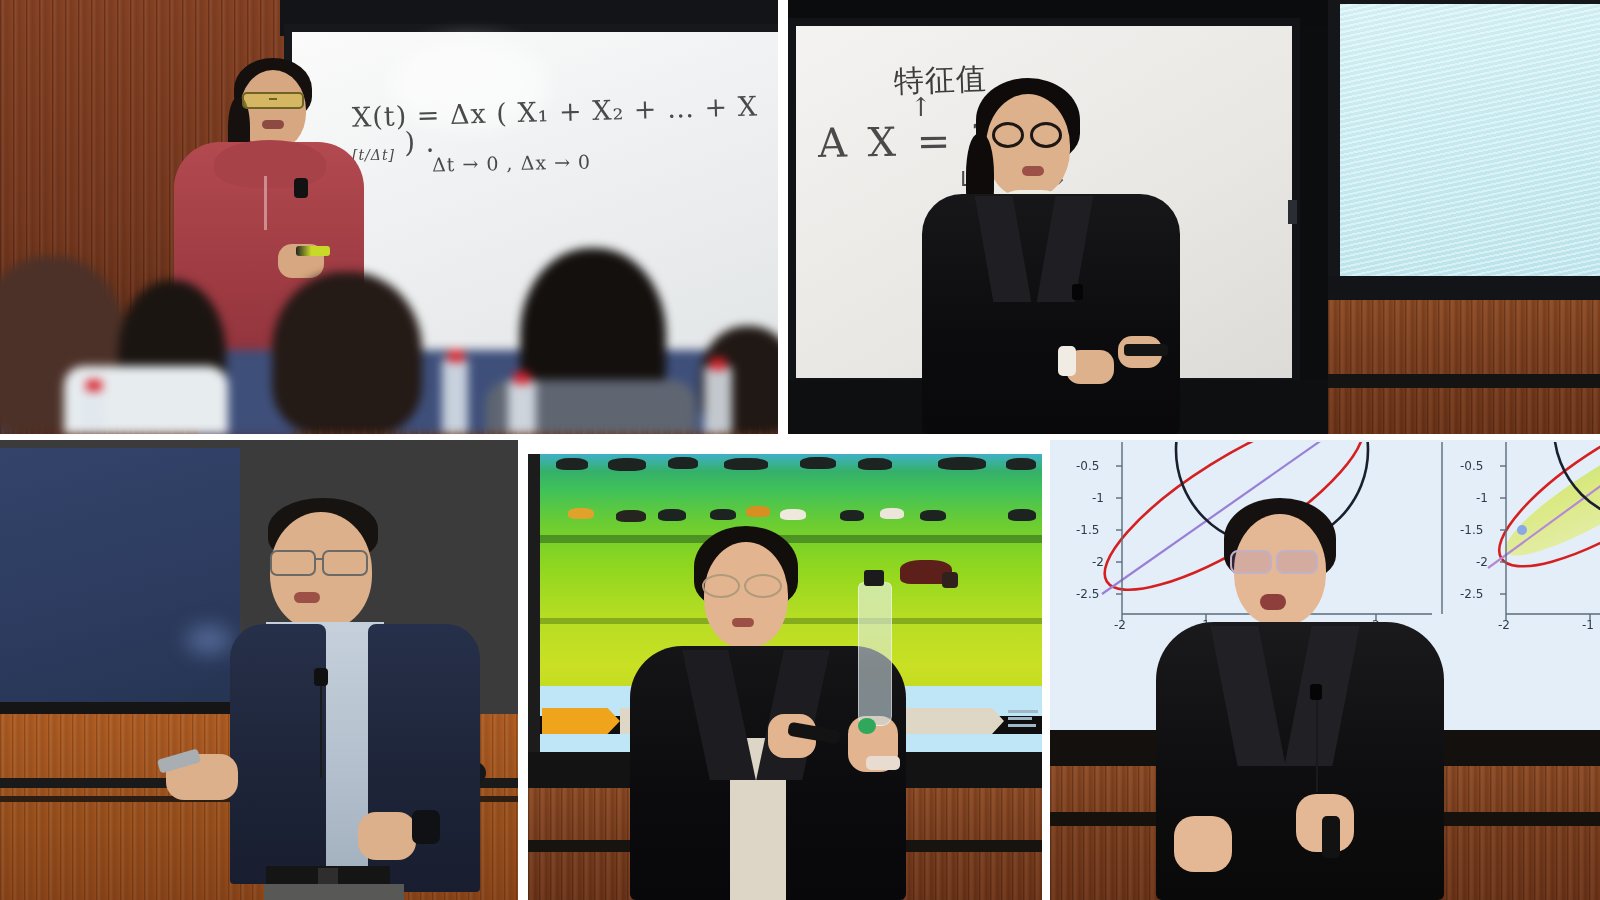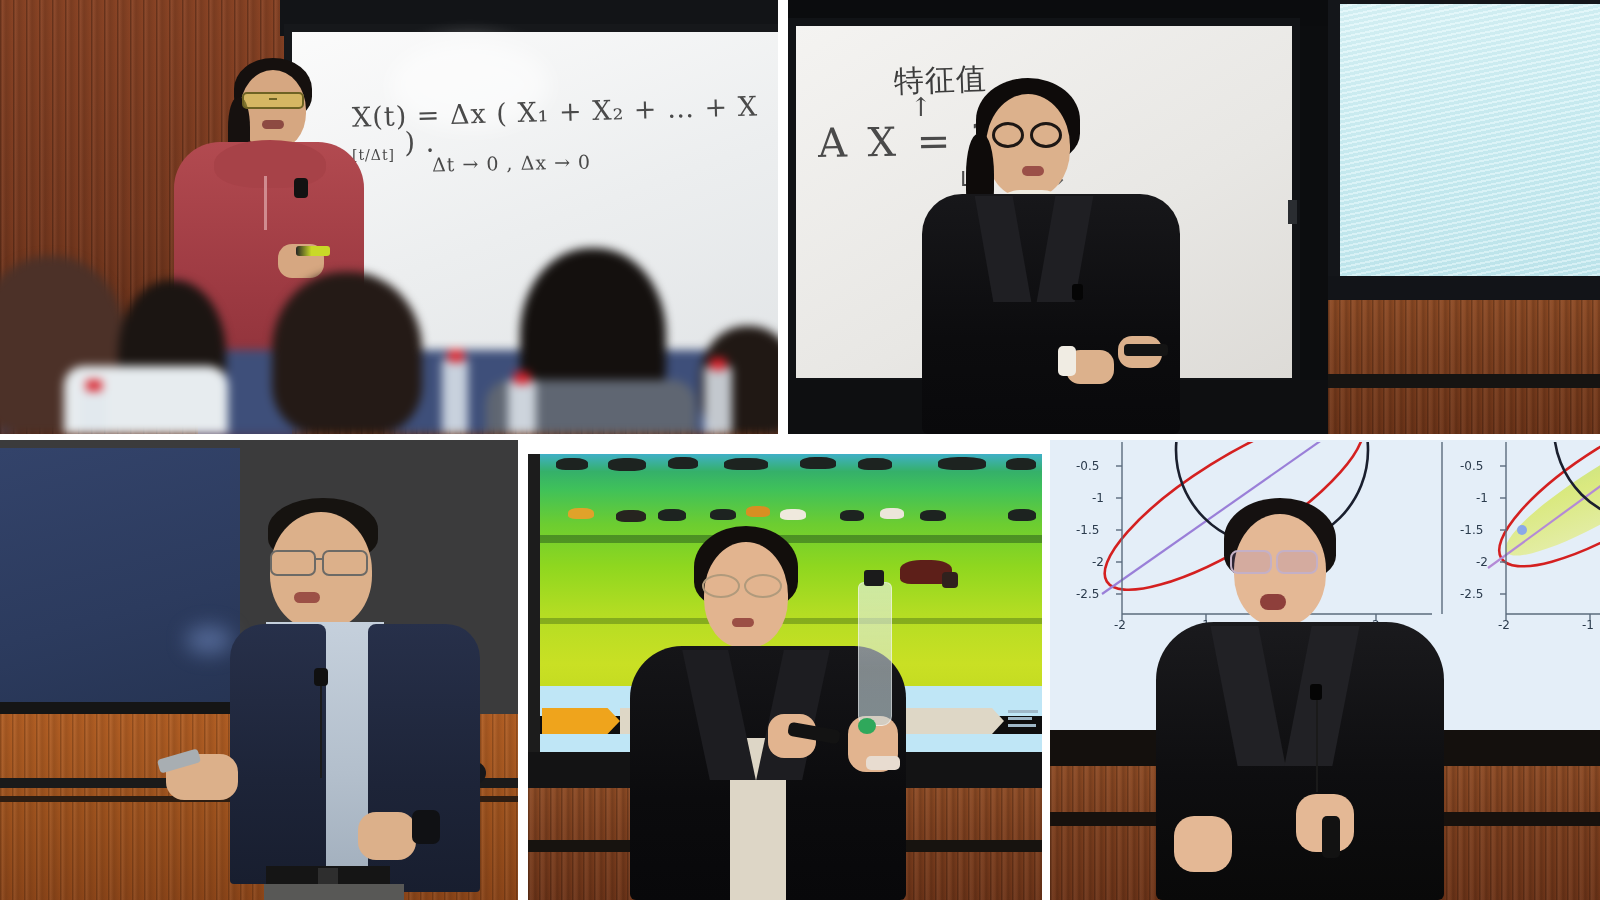--- a/index.html
+++ b/index.html
@@ -83,7 +83,7 @@
     <div class="glow" style="left:390px;top:40px;width:160px;height:90px;background:rgba(255,255,255,.55);"></div>
 
     <div style="position:absolute;left:352px;top:96px;">
-      <span class="hw" style="position:relative;font-size:27px;transform:rotate(-1.6deg);display:inline-block;">X(t) = Δx ( X₁ + X₂ + … + X</span><span class="hw" style="position:relative;font-size:14px;top:8px;">[t/Δt]</span><span class="hw" style="position:relative;font-size:27px;"> ) .</span>
+      <span class="hw" style="position:relative;font-size:27px;transform:rotate(-1.6deg);display:inline-block;">X(t) = Δx ( X₁ + X₂ + … + X</span><span class="hw" style="position:relative;font-size:14px;top:8px;font-style:italic;">[t/Δt]</span><span class="hw" style="position:relative;font-size:27px;"> ) .</span>
     </div>
 
     <div class="hw" style="left:432px;top:152px;font-size:19px;transform:rotate(-1deg);">Δt → 0 ,   Δx → 0</div>

